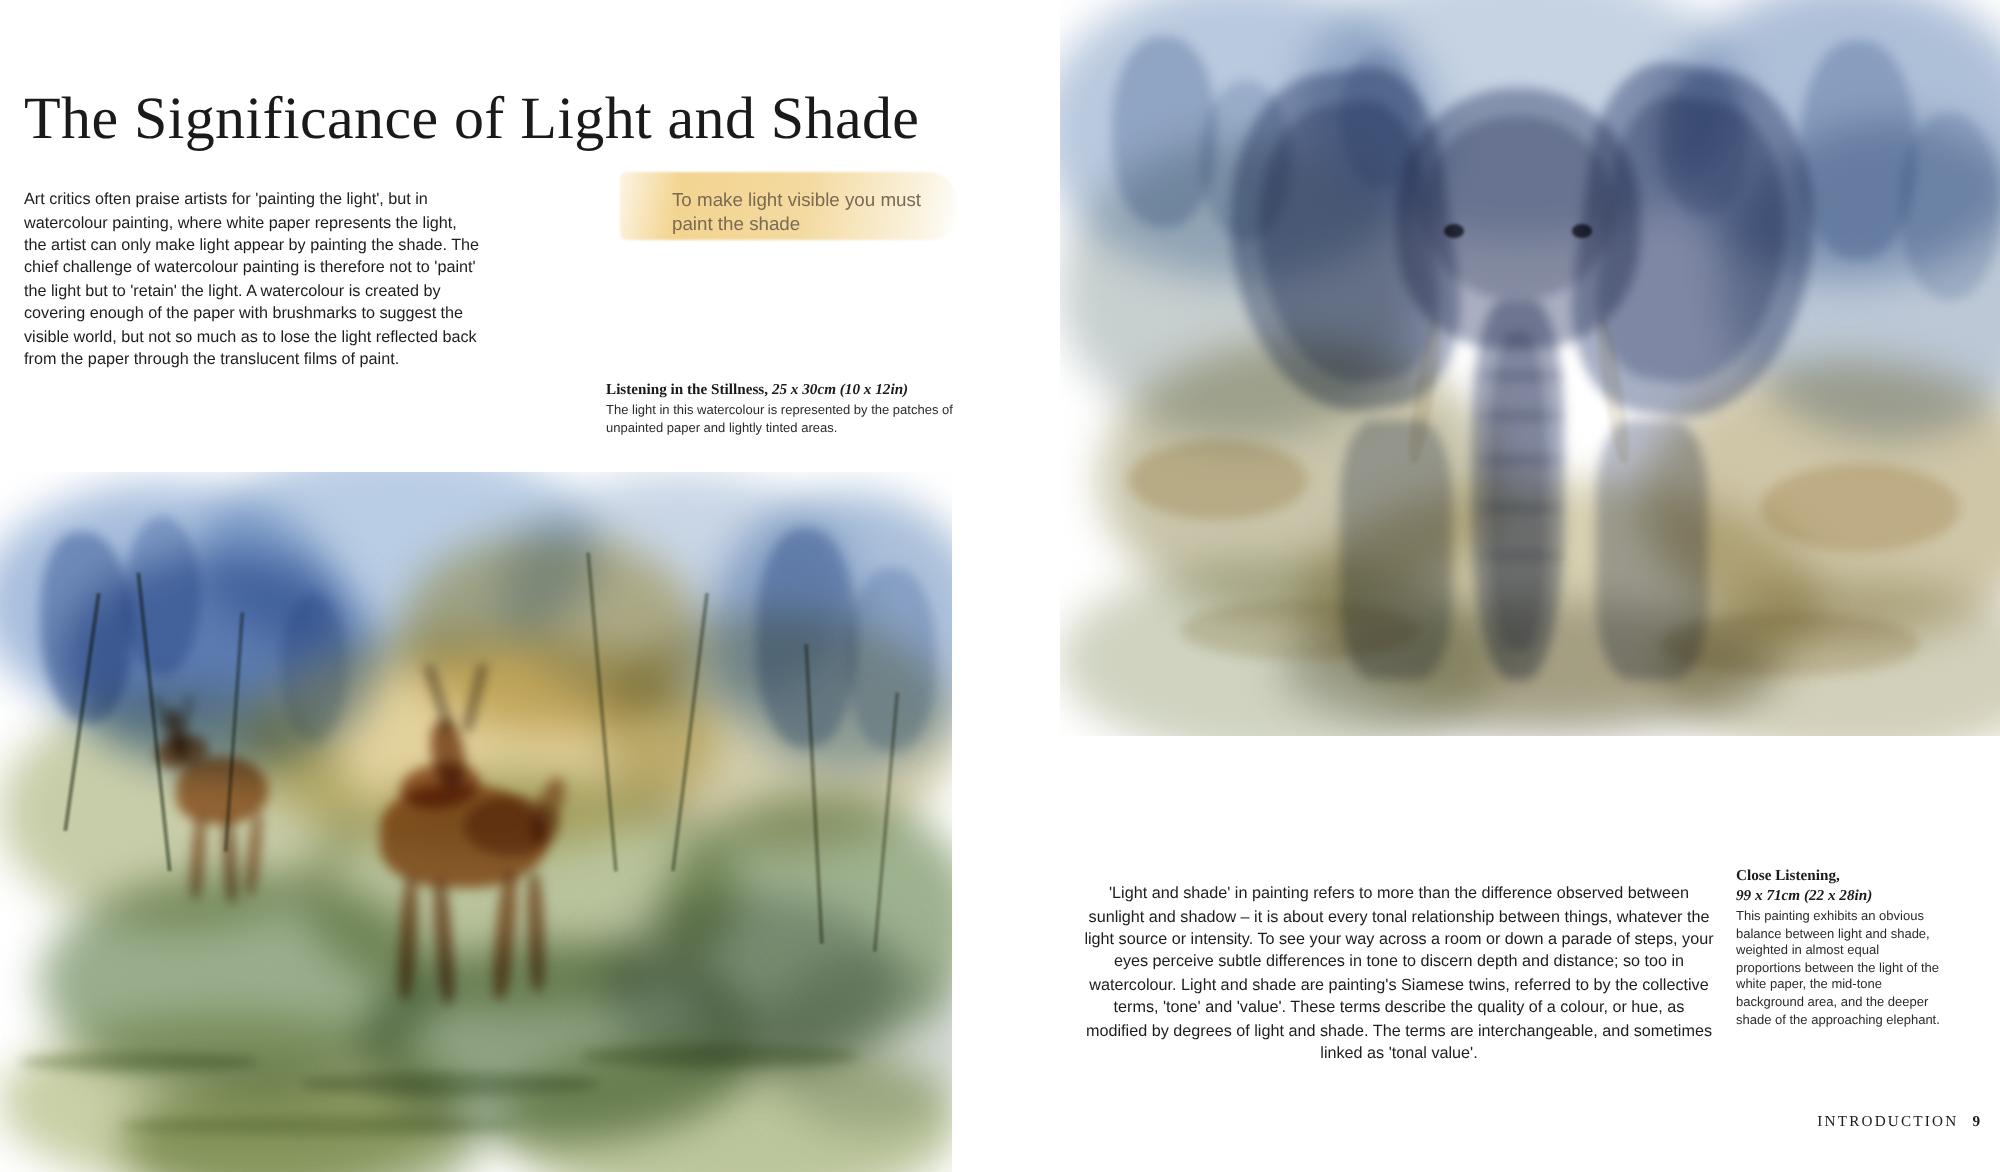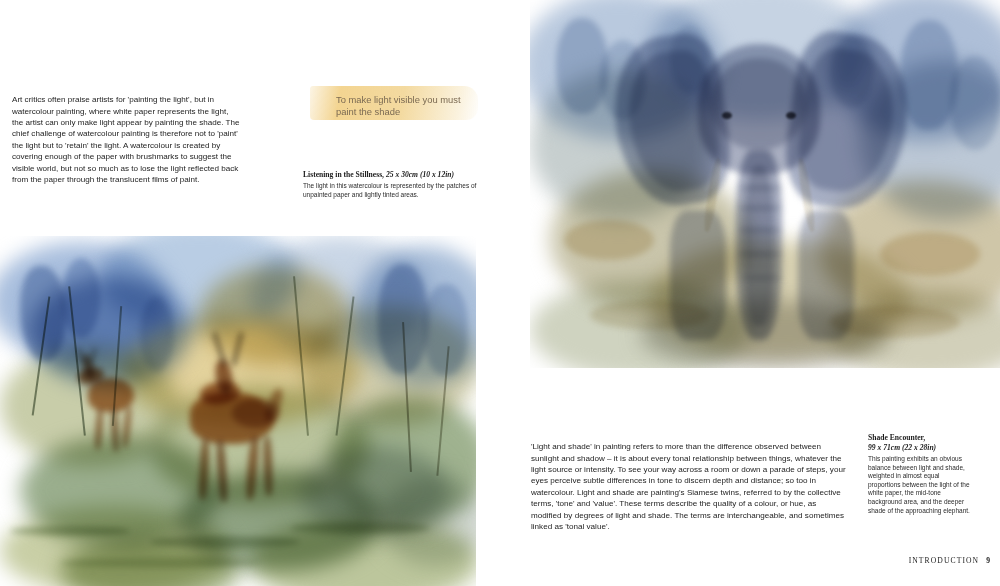--- a/index.html
+++ b/index.html
@@ -177,6 +177,7 @@
 
   <div class="left-page">
 
+    <h1 class="heading-serif title-left">The Significance of Light and Shade</h1>
 
     <p class="intro-para">Art critics often praise artists for 'painting the light', but in watercolour painting, where white paper represents the light, the artist can only make light appear by painting the shade. The chief challenge of watercolour painting is therefore not to 'paint' the light but to 'retain' the light. A watercolour is created by covering enough of the paper with brushmarks to suggest the visible world, but not so much as to lose the light reflected back from the paper through the translucent films of paint.</p>
 

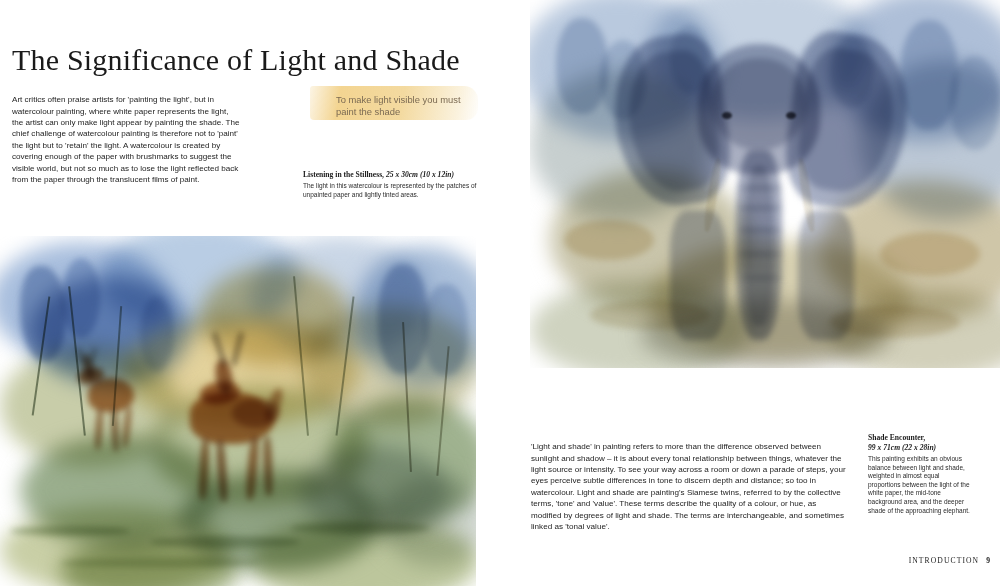--- a/index.html
+++ b/index.html
@@ -73,7 +73,7 @@
   .caption-left {
     position: absolute;
     left: 303px;
-    top: 170px;
+    top: 190px;
     width: 190px;
   }
   .cap-title {

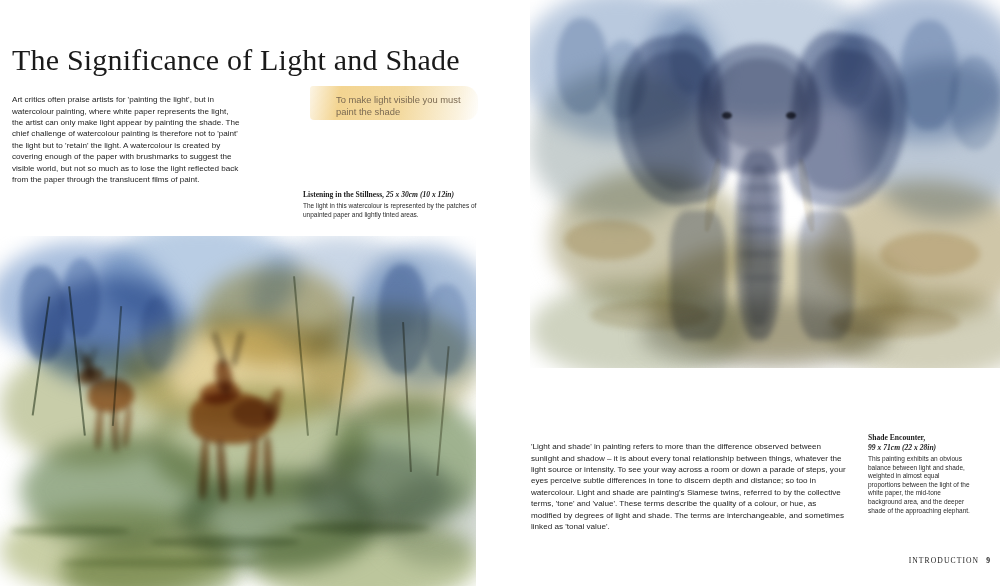--- a/index.html
+++ b/index.html
@@ -316,7 +316,7 @@
 
     <div class="caption-right">
       <div class="cap-title">
-        <div>Shade Encounter,</div>
+        <div>Close Listening,</div>
         <div class="dims">99 x 71cm (22 x 28in)</div>
       </div>
       <div class="cap-body">This painting exhibits an obvious balance between light and shade, weighted in almost equal proportions between the light of the white paper, the mid-tone background area, and the deeper shade of the approaching elephant.</div>

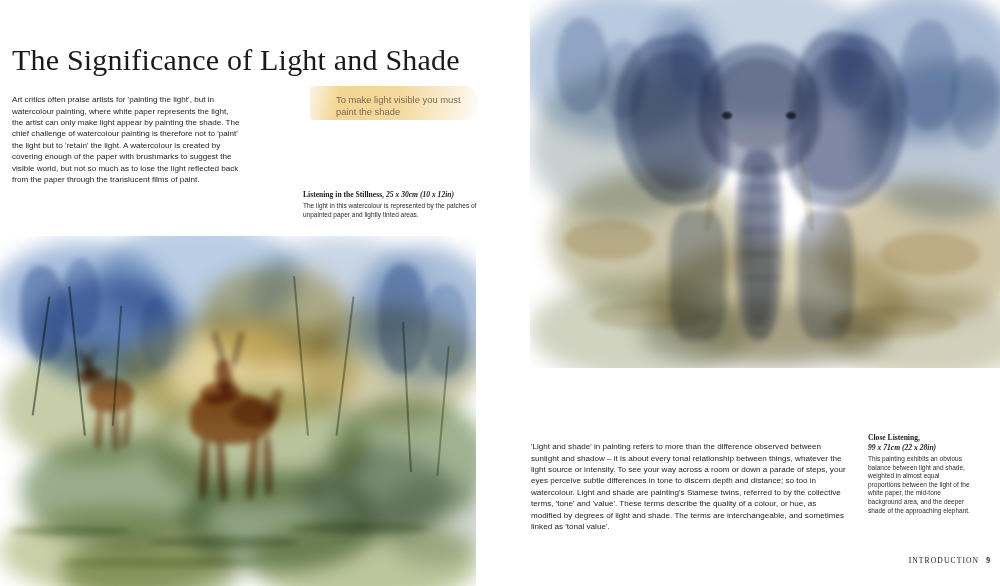--- a/index.html
+++ b/index.html
@@ -139,12 +139,13 @@
   }
   .body-right {
     position: absolute;
-    left: 31px;
+    left: 42px;
     top: 433px;
     width: 315px;
     font-size: 8.1px;
     line-height: 11.4px;
     color: #1d1d1d;
+    text-align: center;
   }
   .caption-right {
     position: absolute;

